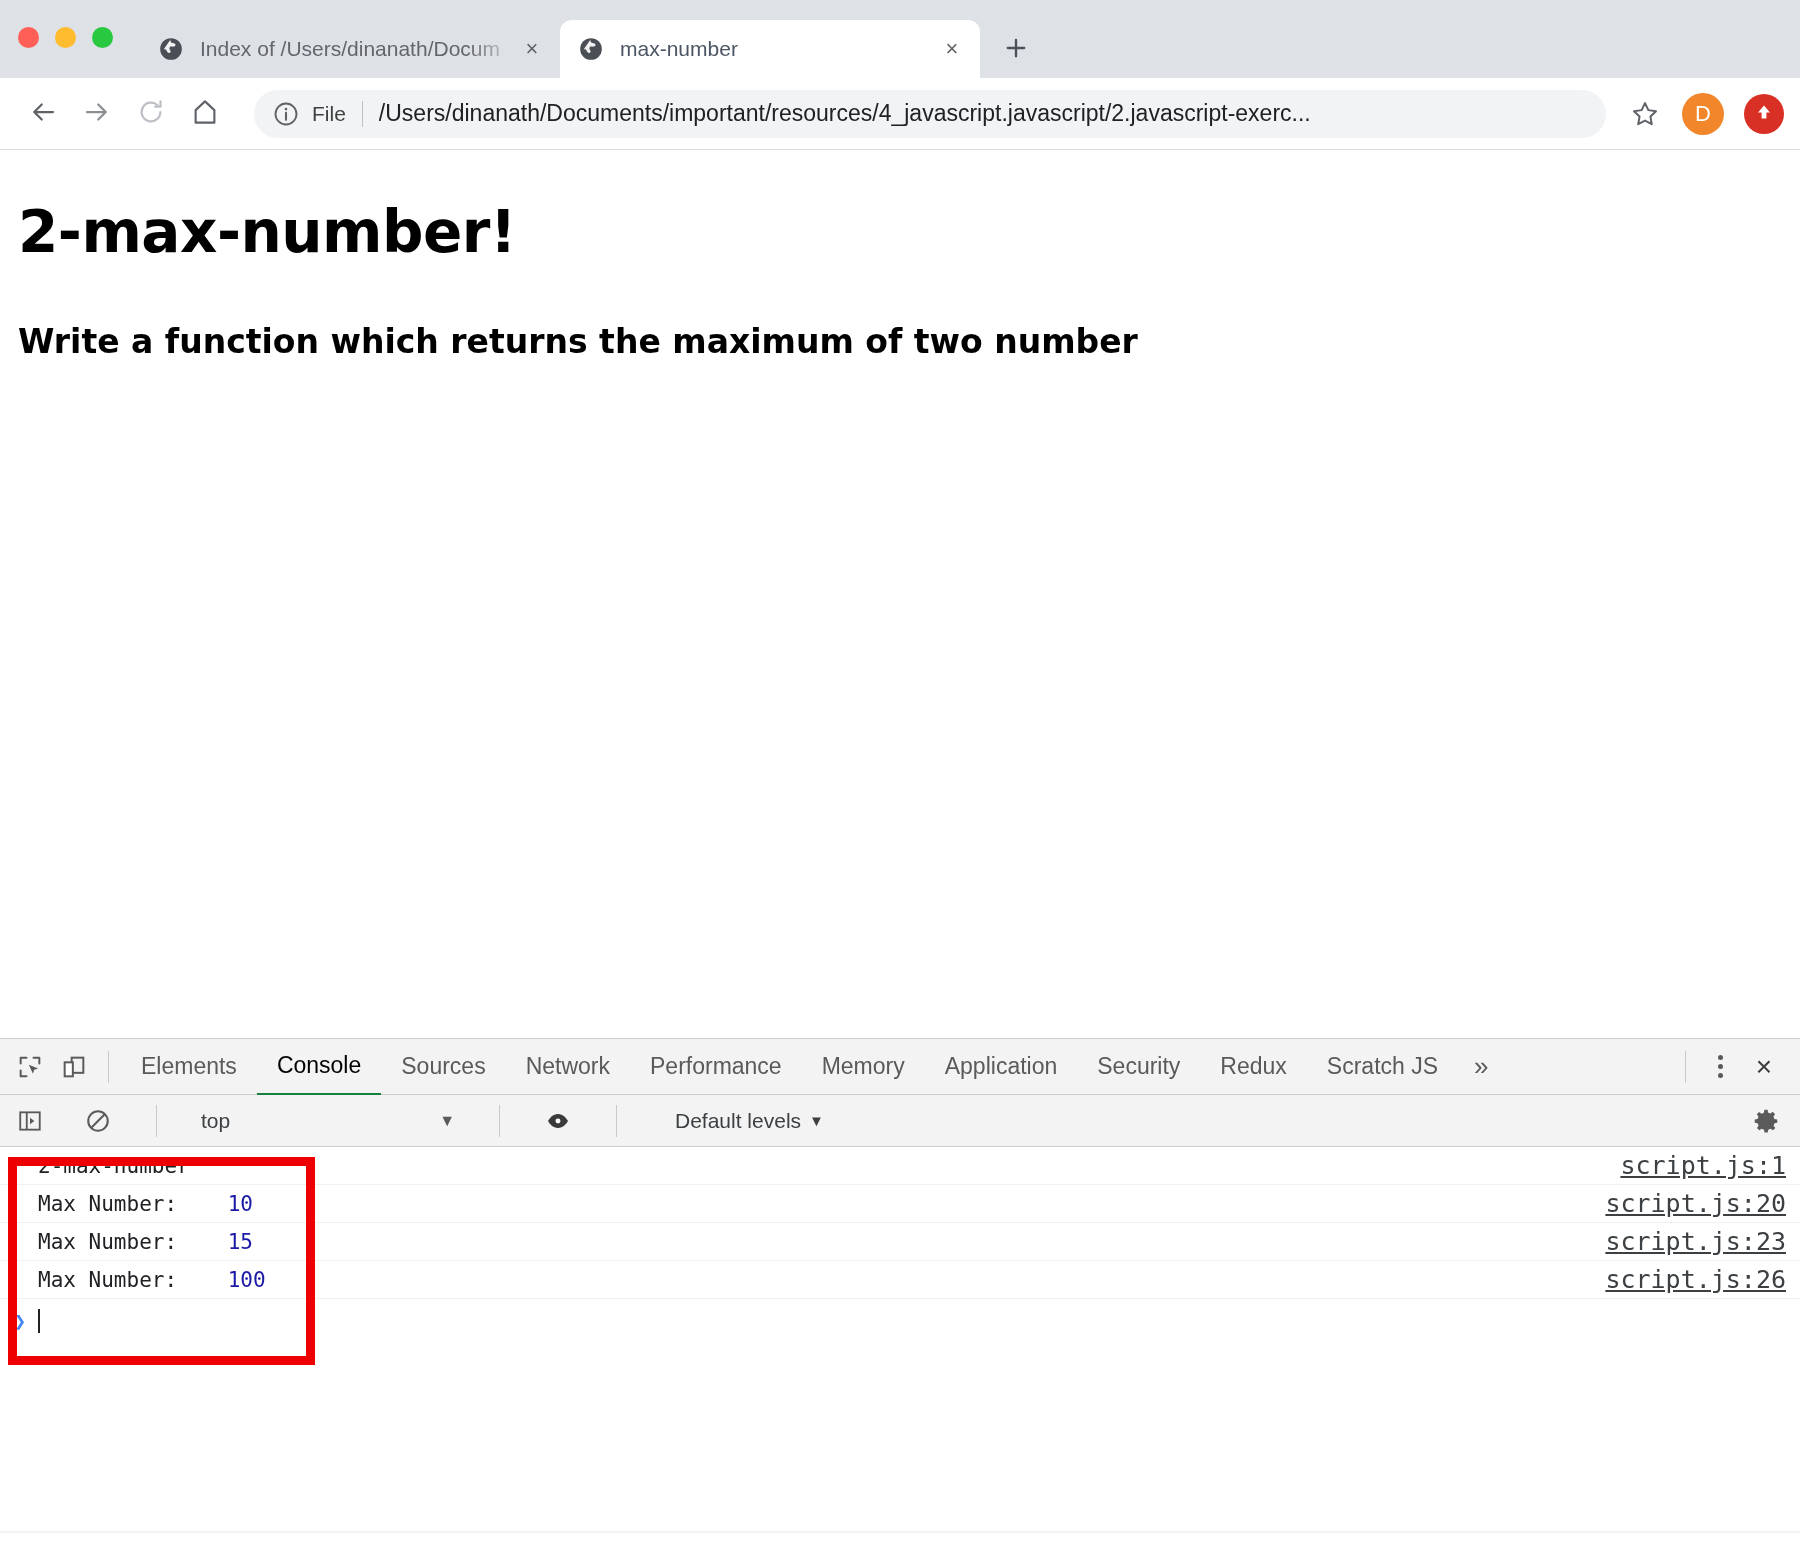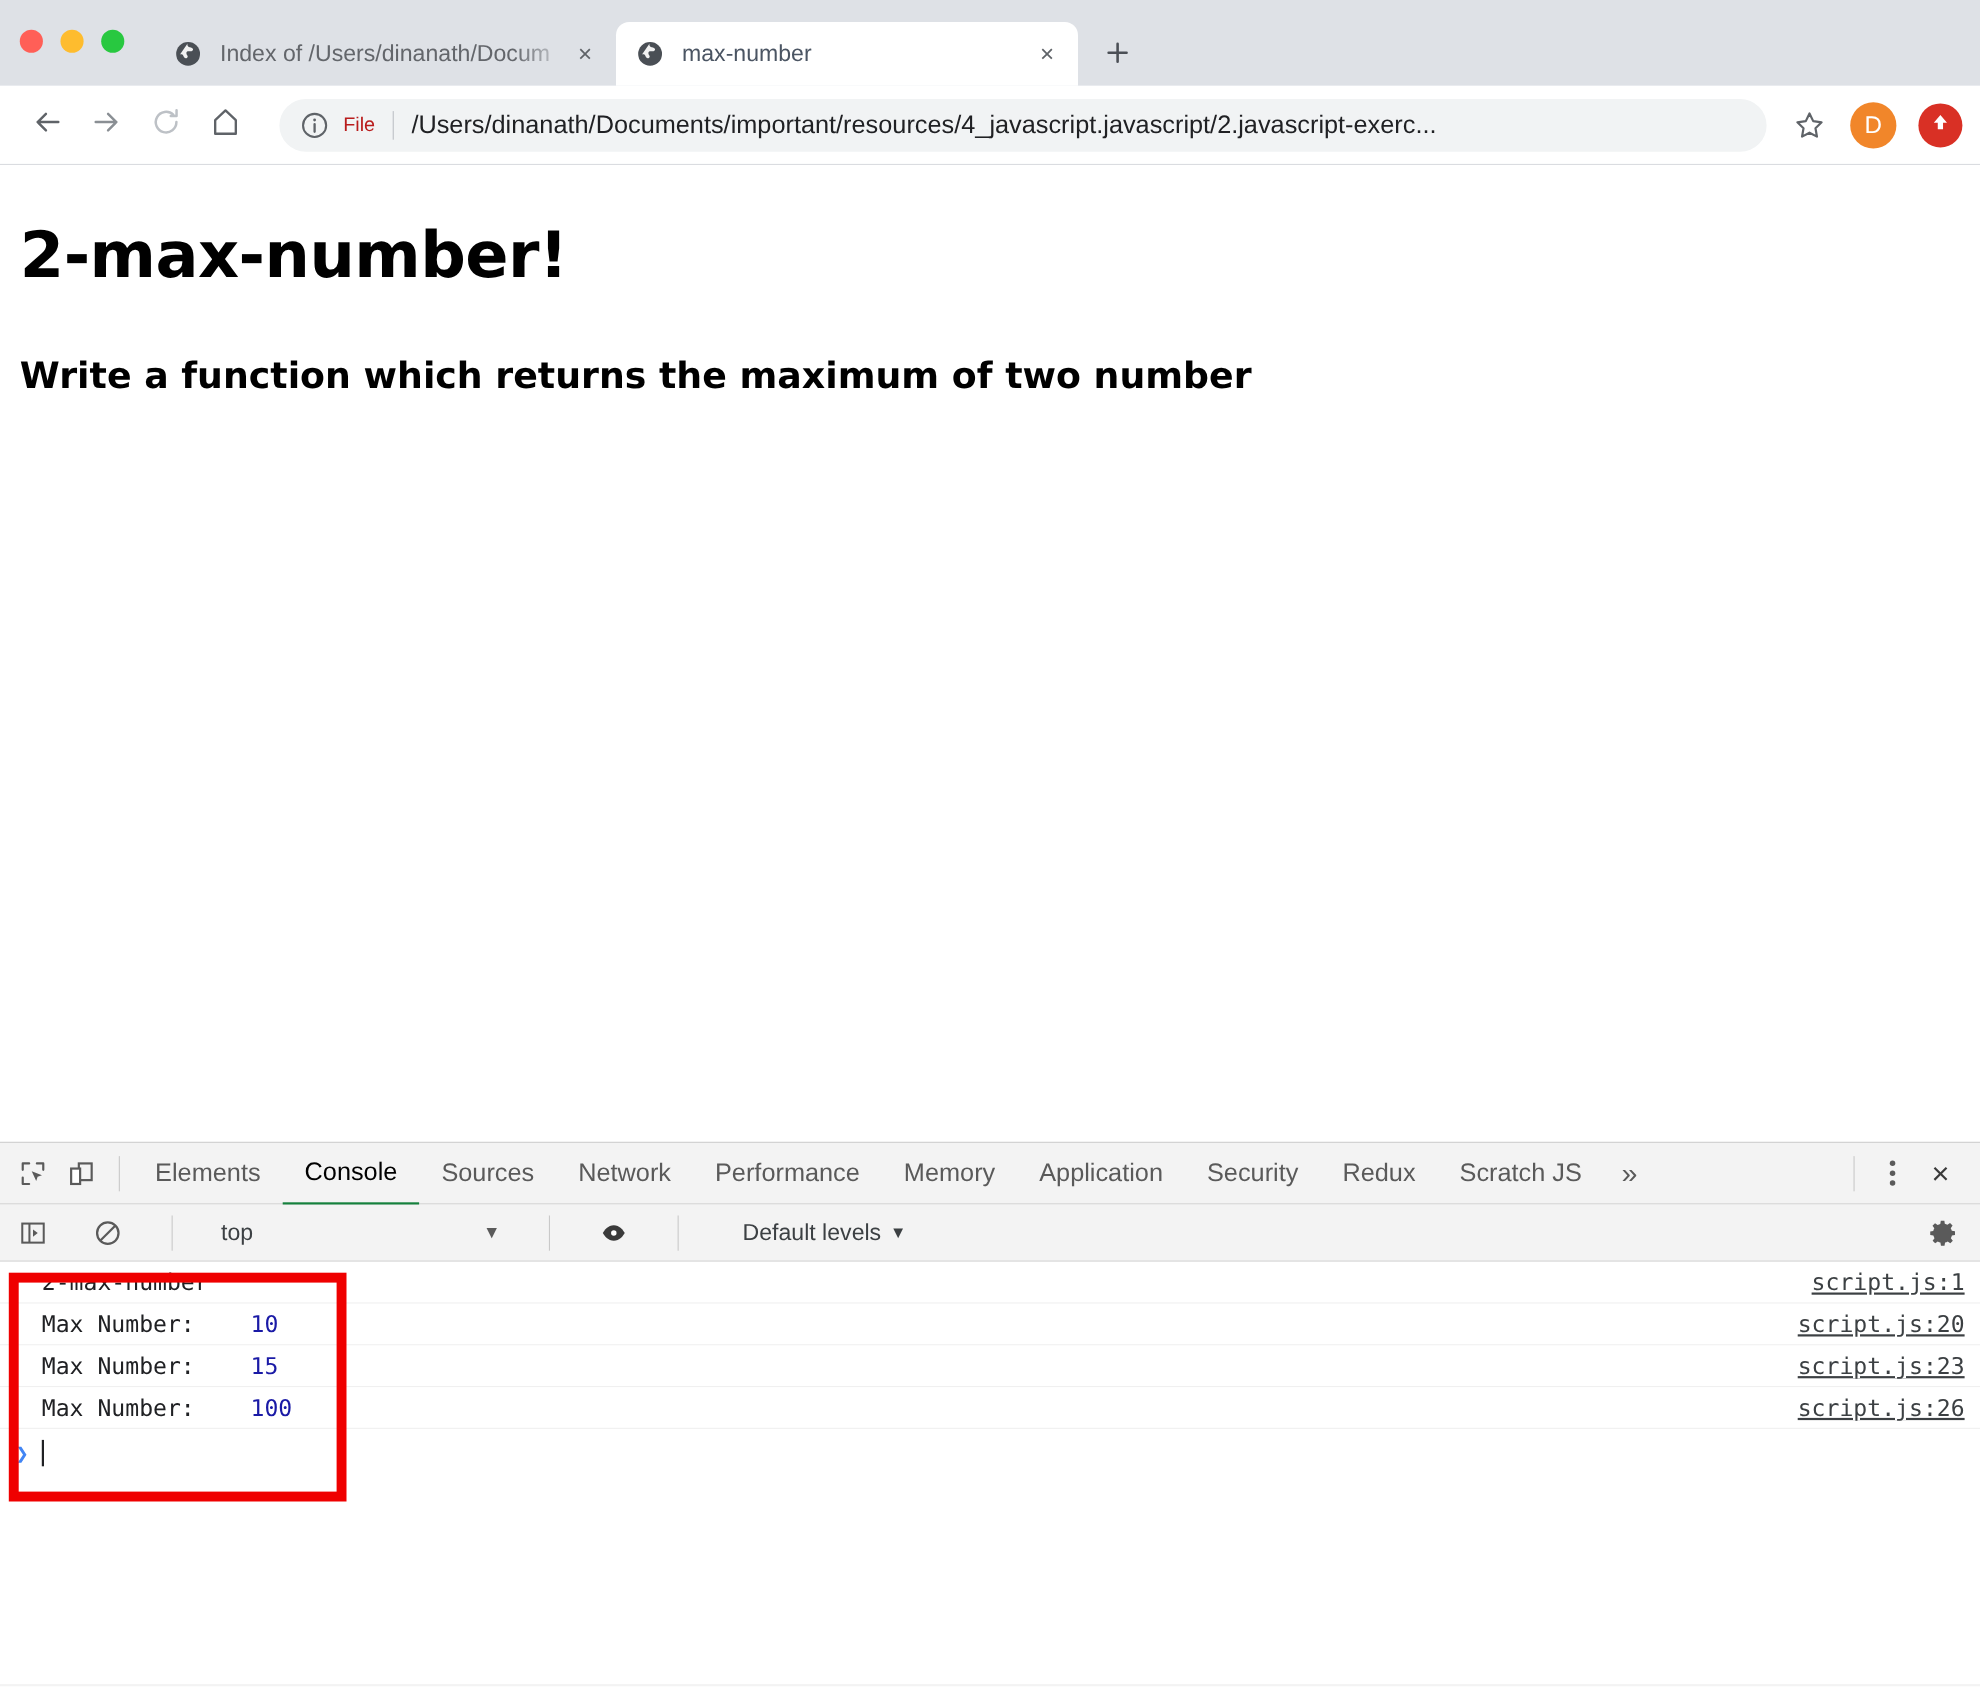--- a/index.html
+++ b/index.html
@@ -143,8 +143,8 @@
     color: #5f6368;
   }
   .omni-scheme {
-    font-size: 18px;
-    color: #b91c1c;
+    font-size: 21px;
+    color: #404040;
     white-space: nowrap;
   }
   .omni-sep {

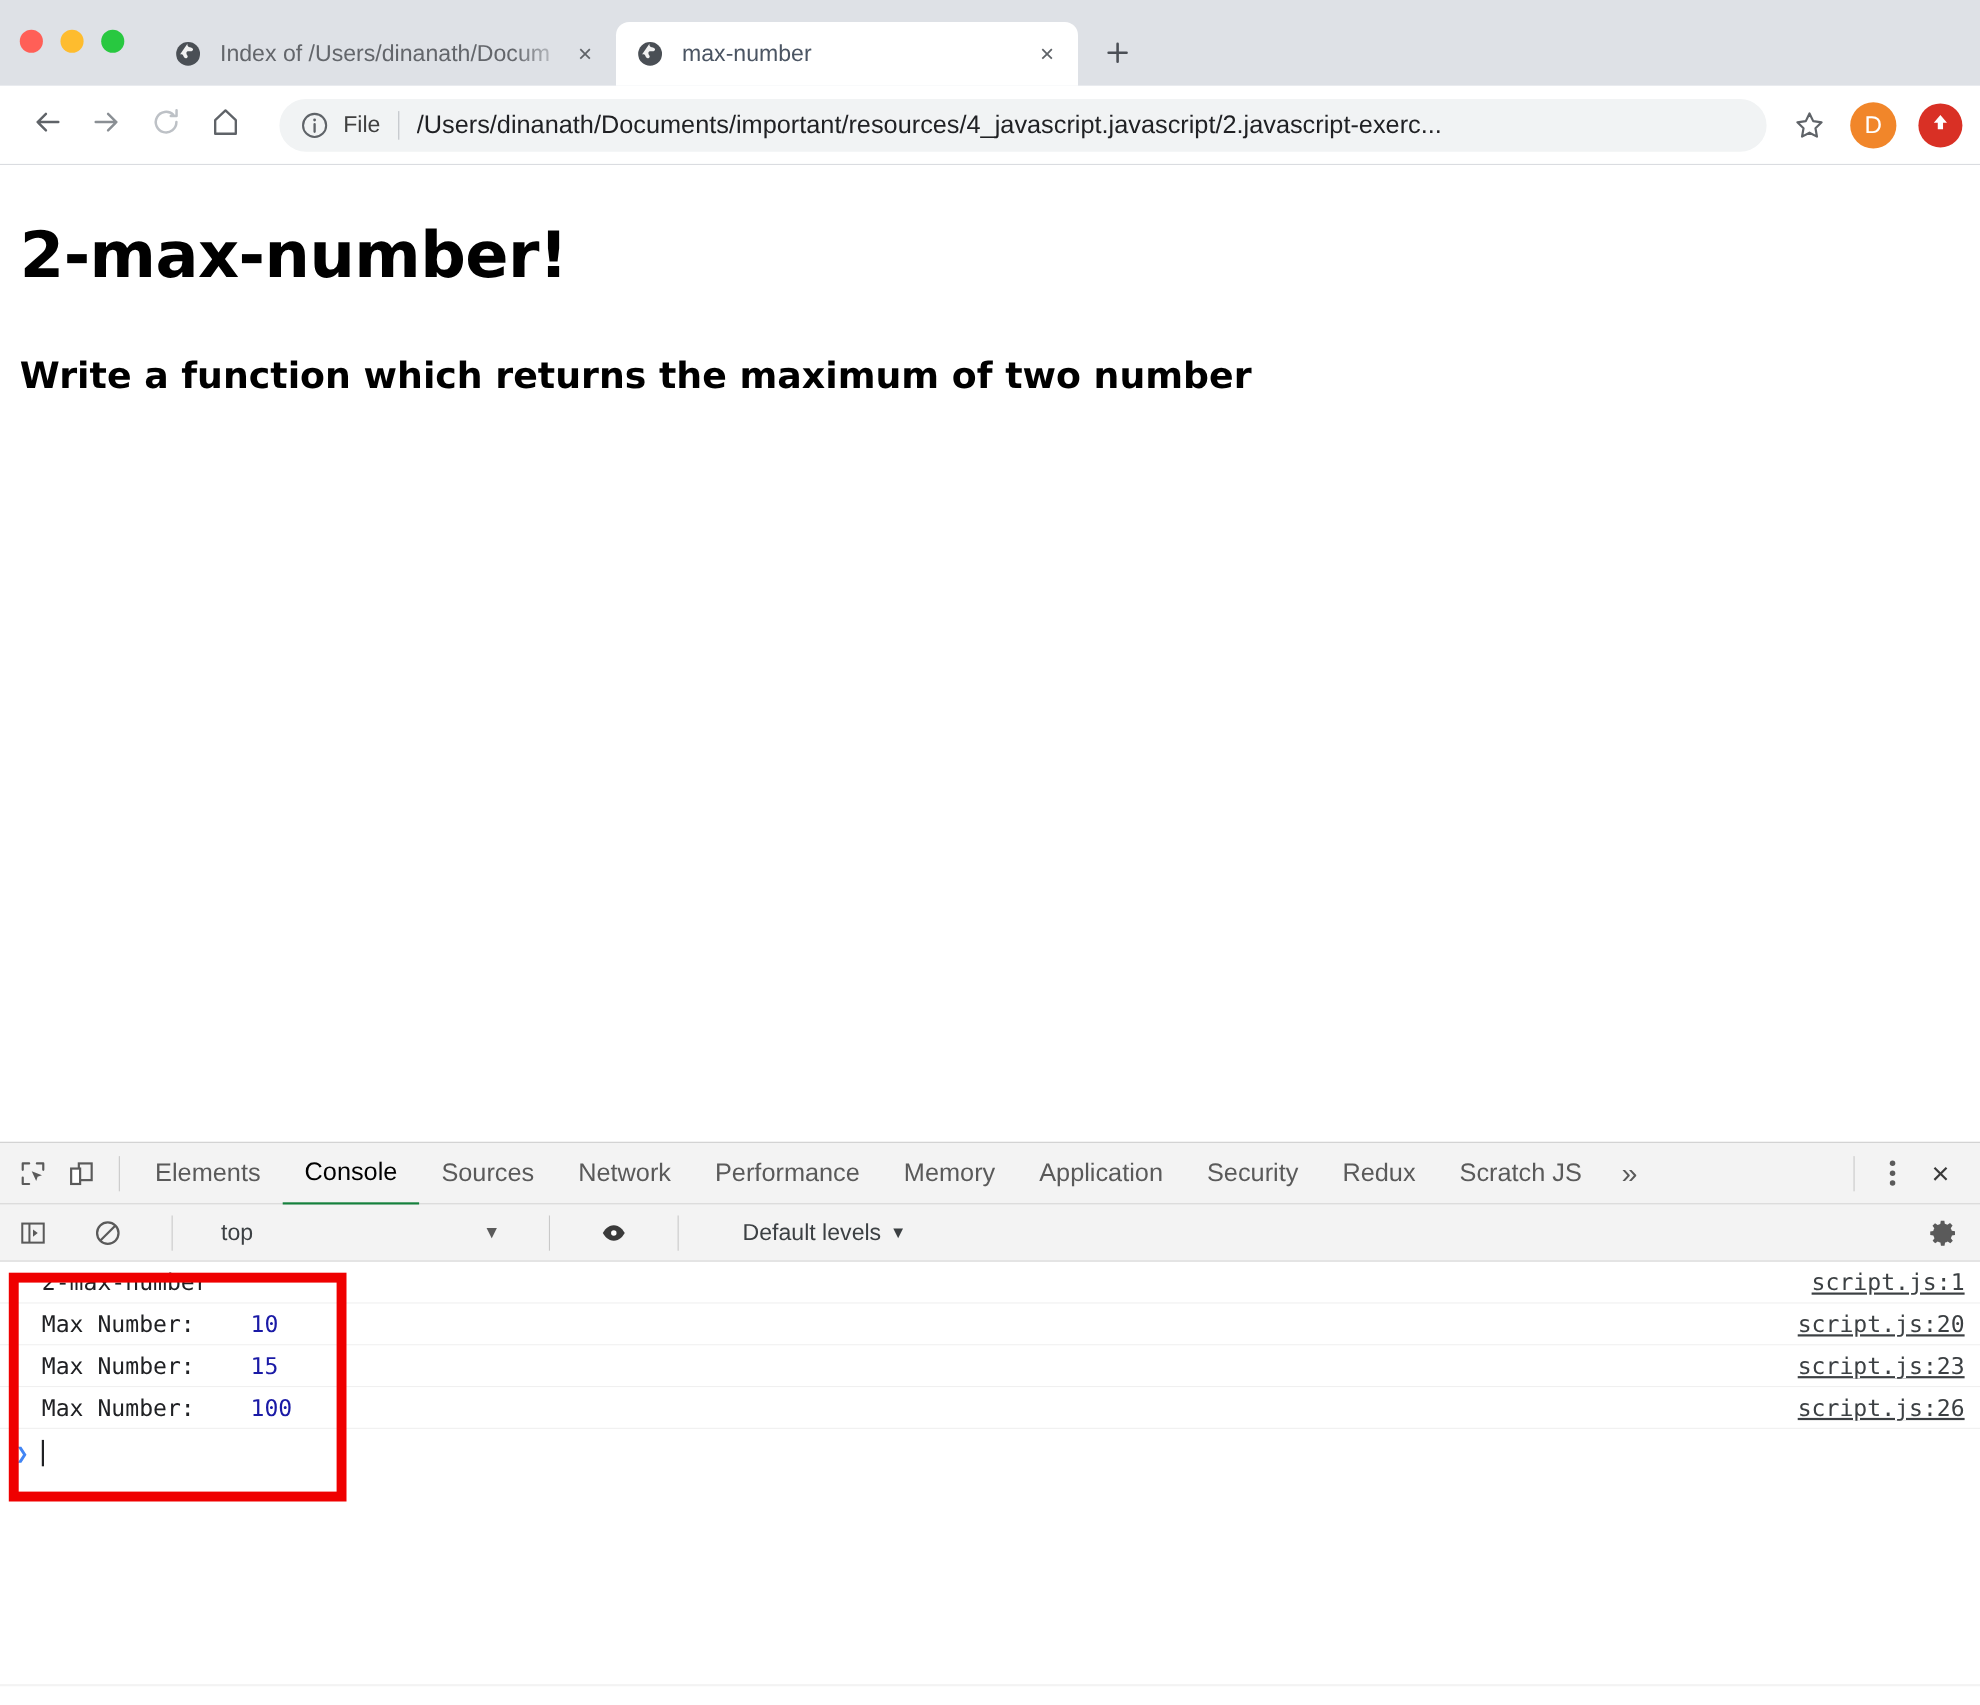--- a/index.html
+++ b/index.html
@@ -384,7 +384,7 @@
   .console-src {
     margin-left: auto;
     font-family: "DejaVu Sans Mono", monospace;
-    font-size: 21px;
+    font-size: 25px;
     color: #3c4043;
     text-decoration: underline;
     text-align: center;

